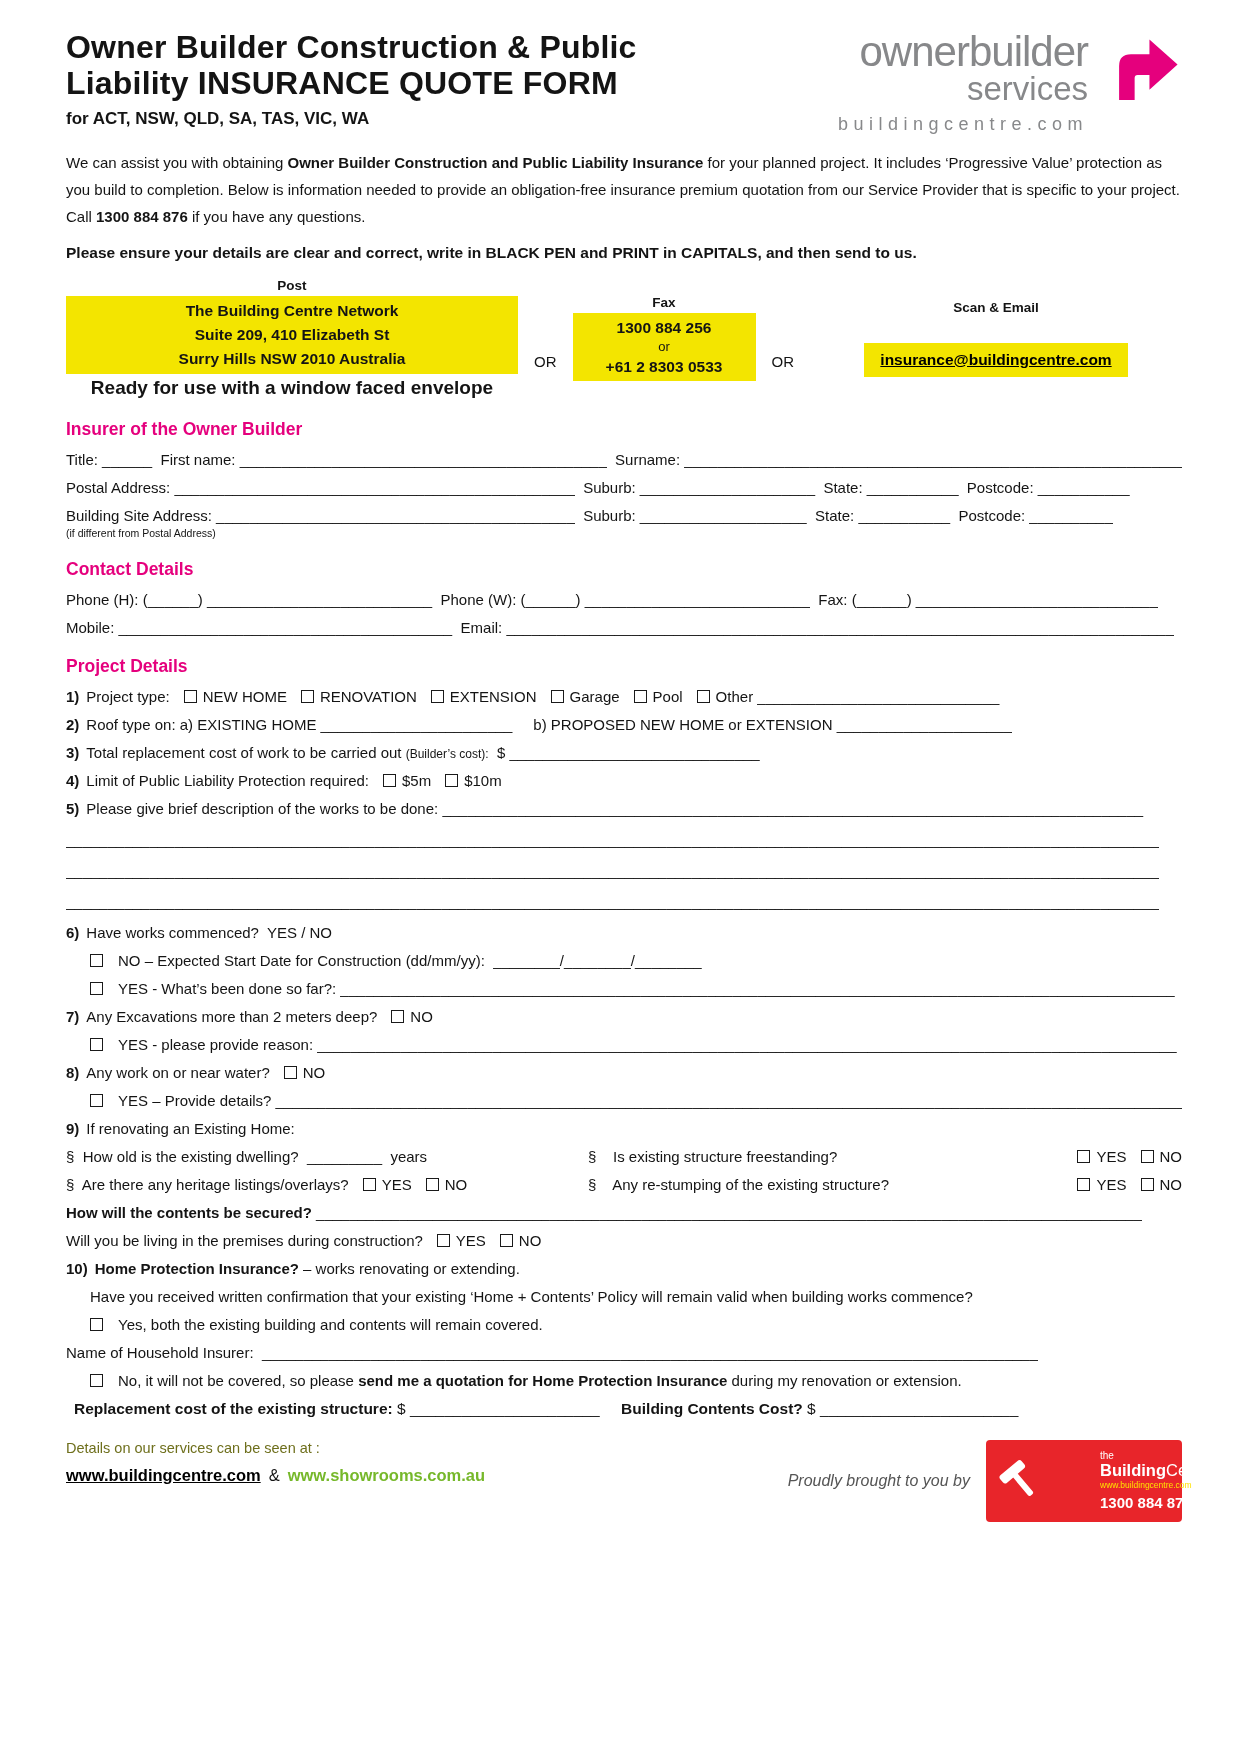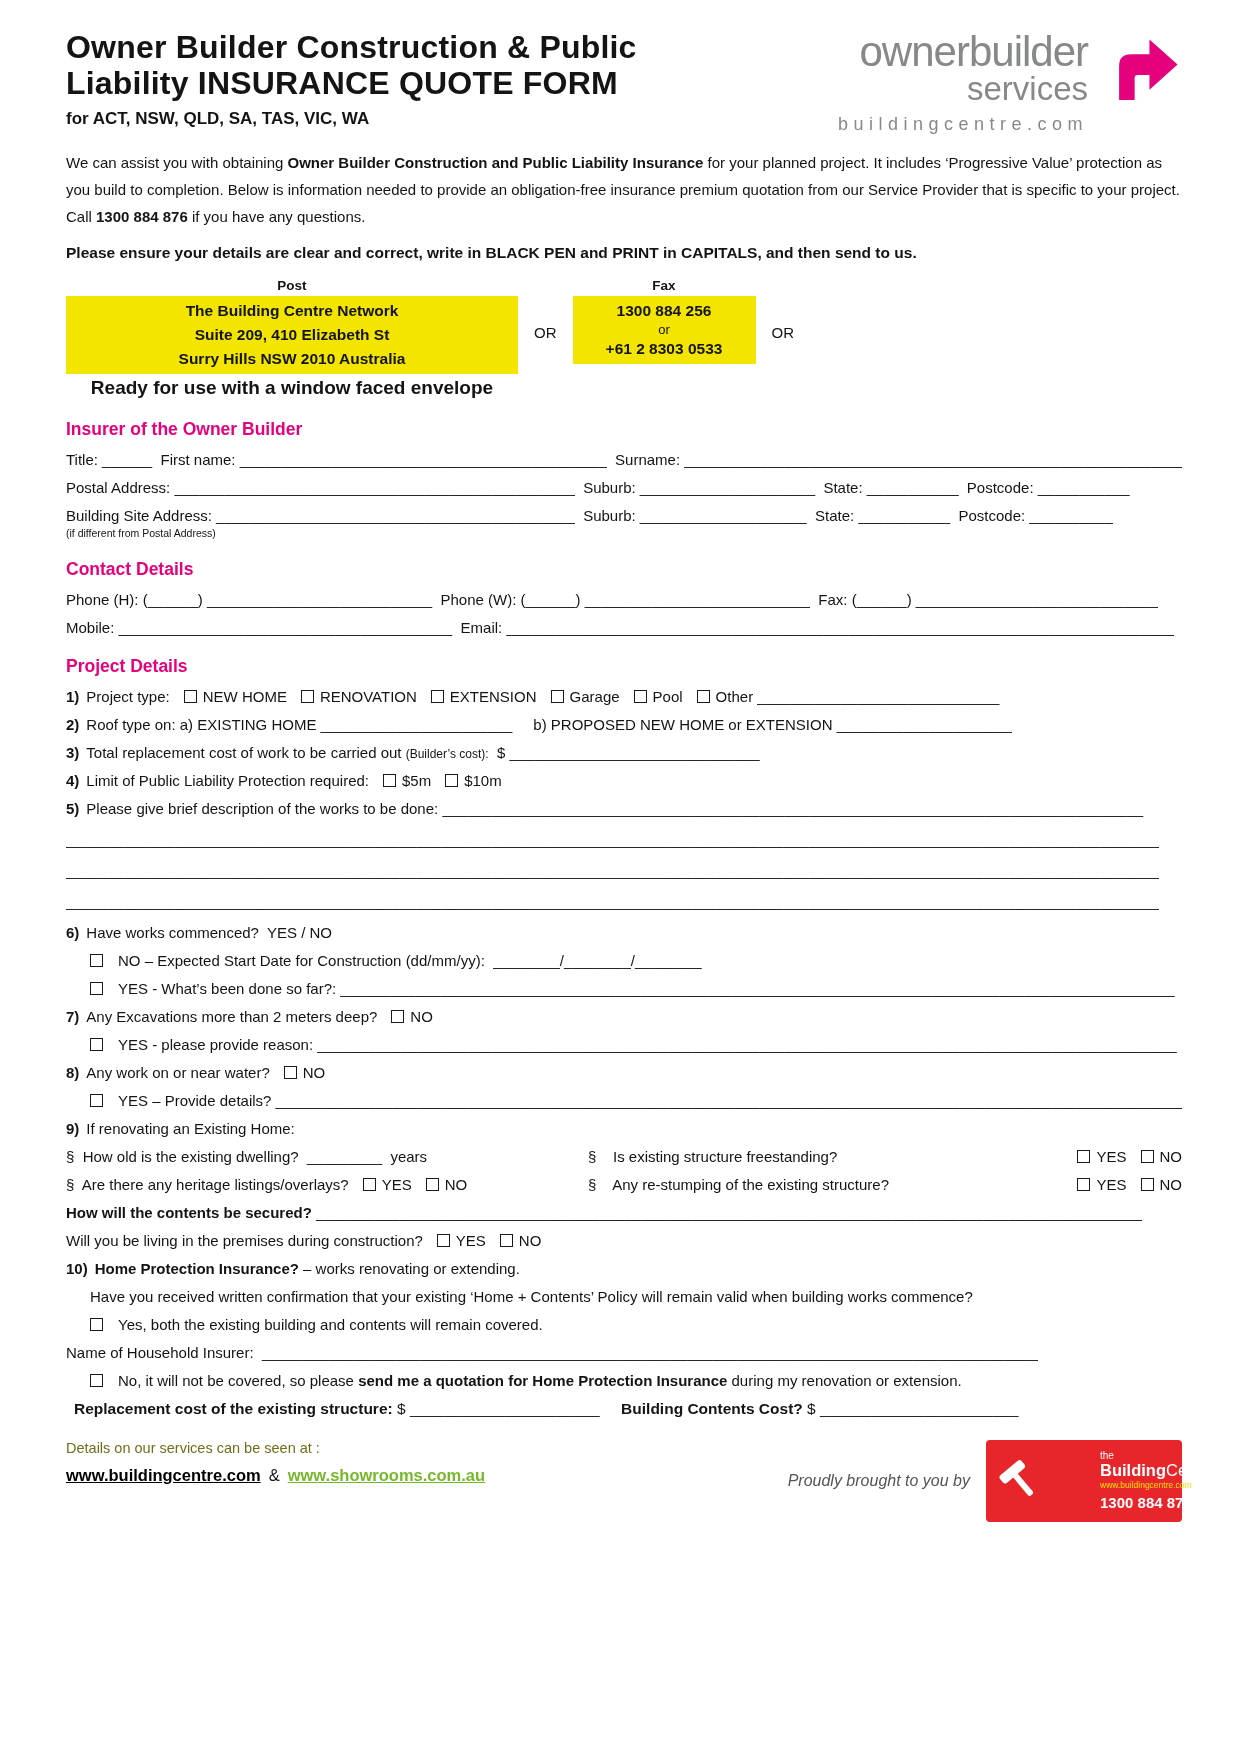--- a/index.html
+++ b/index.html
@@ -26,7 +26,7 @@
   .instruction{font-size:15.5px;font-weight:700;margin:14px 0 8px;}
 
   
-  .send{display:flex;align-items:flex-start;margin-top:16px;}
+  .send{display:flex;align-items:center;margin-top:16px;}
   .post-col{width:452px;text-align:center;}
   .fax-col{width:183px;text-align:center;}
   .email-col{flex:1;text-align:center;}

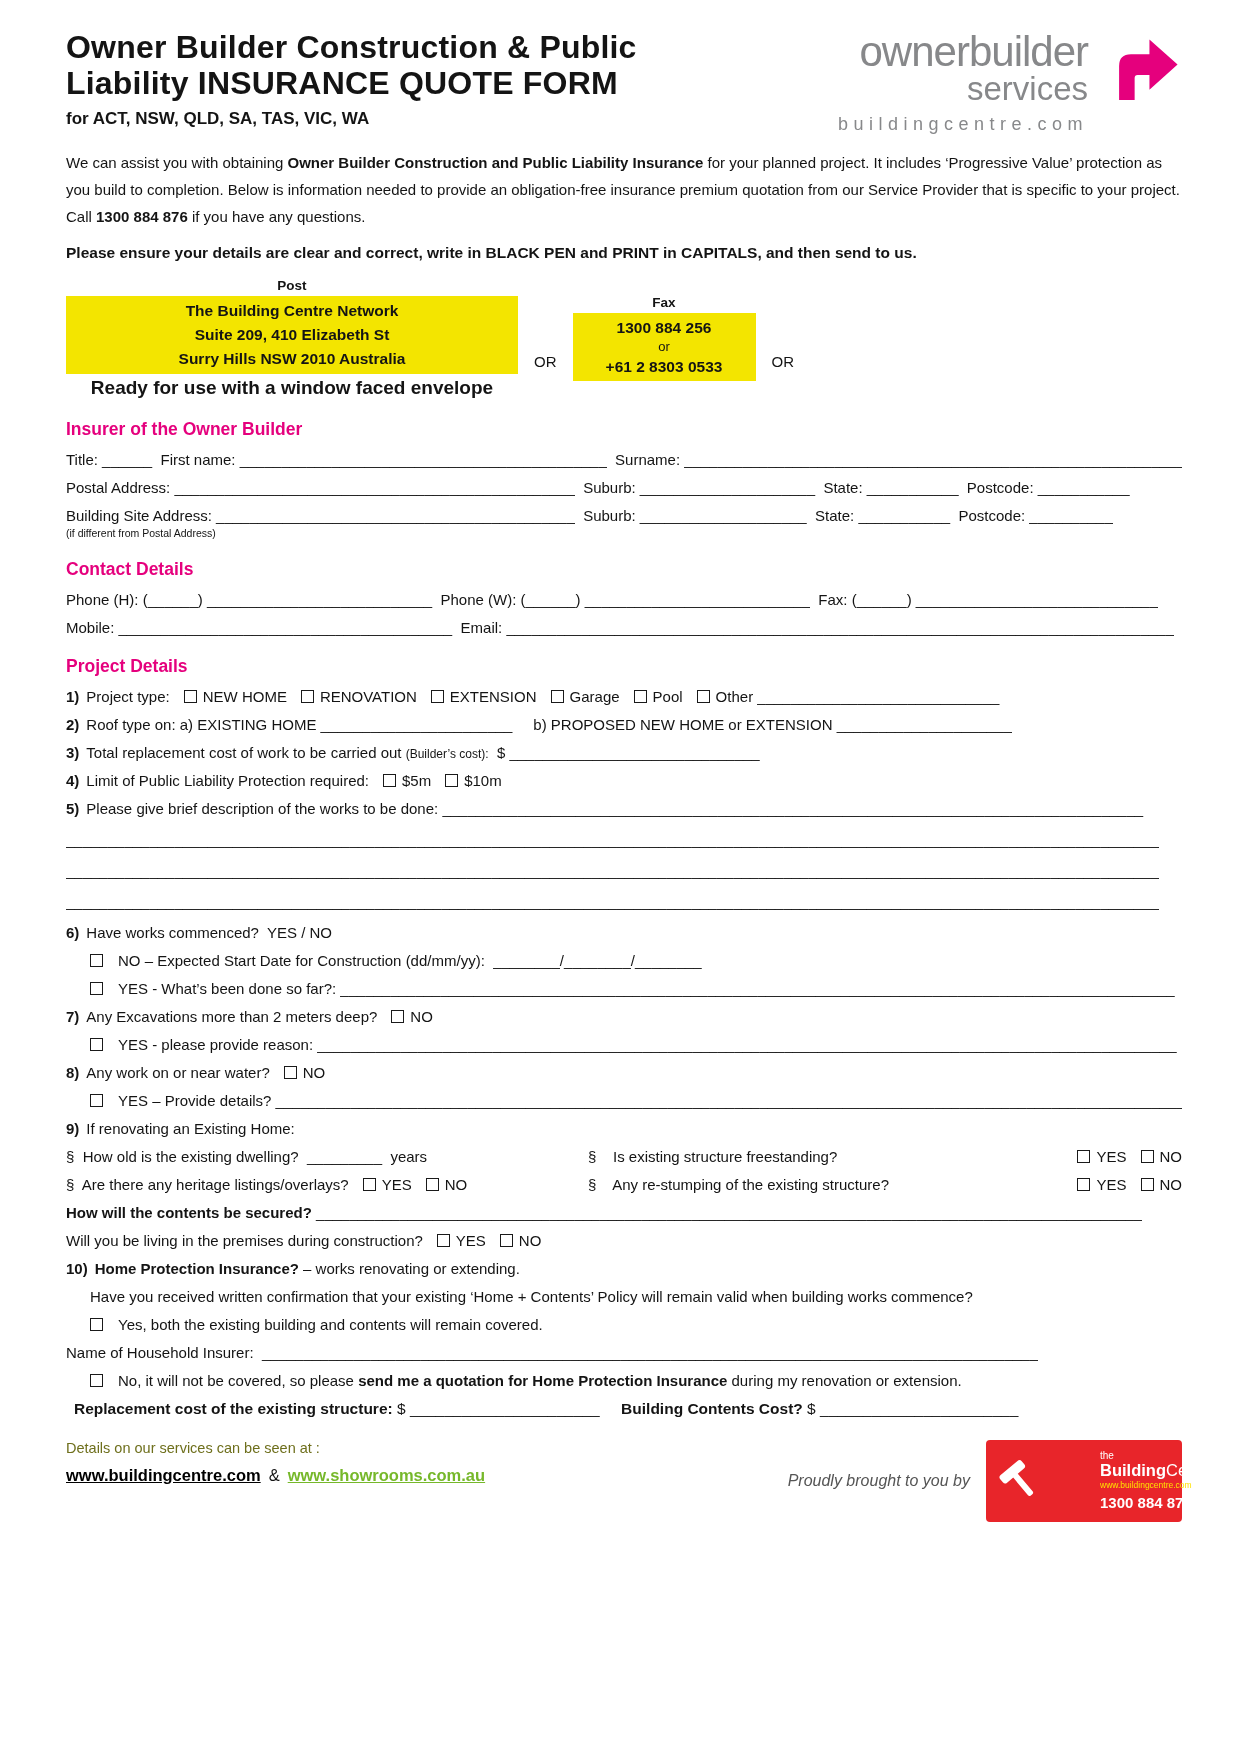--- a/index.html
+++ b/index.html
@@ -122,6 +122,10 @@
       </div>
     </div>
     <div class="or">OR</div>
+    <div class="email-col">
+      <div class="send-label">Scan &amp; Email</div>
+      <div class="yellow email-pill">insurance@buildingcentre.com</div>
+    </div>
   </section>
 
   <h3 class="sec">Insurer of the Owner Builder</h3>

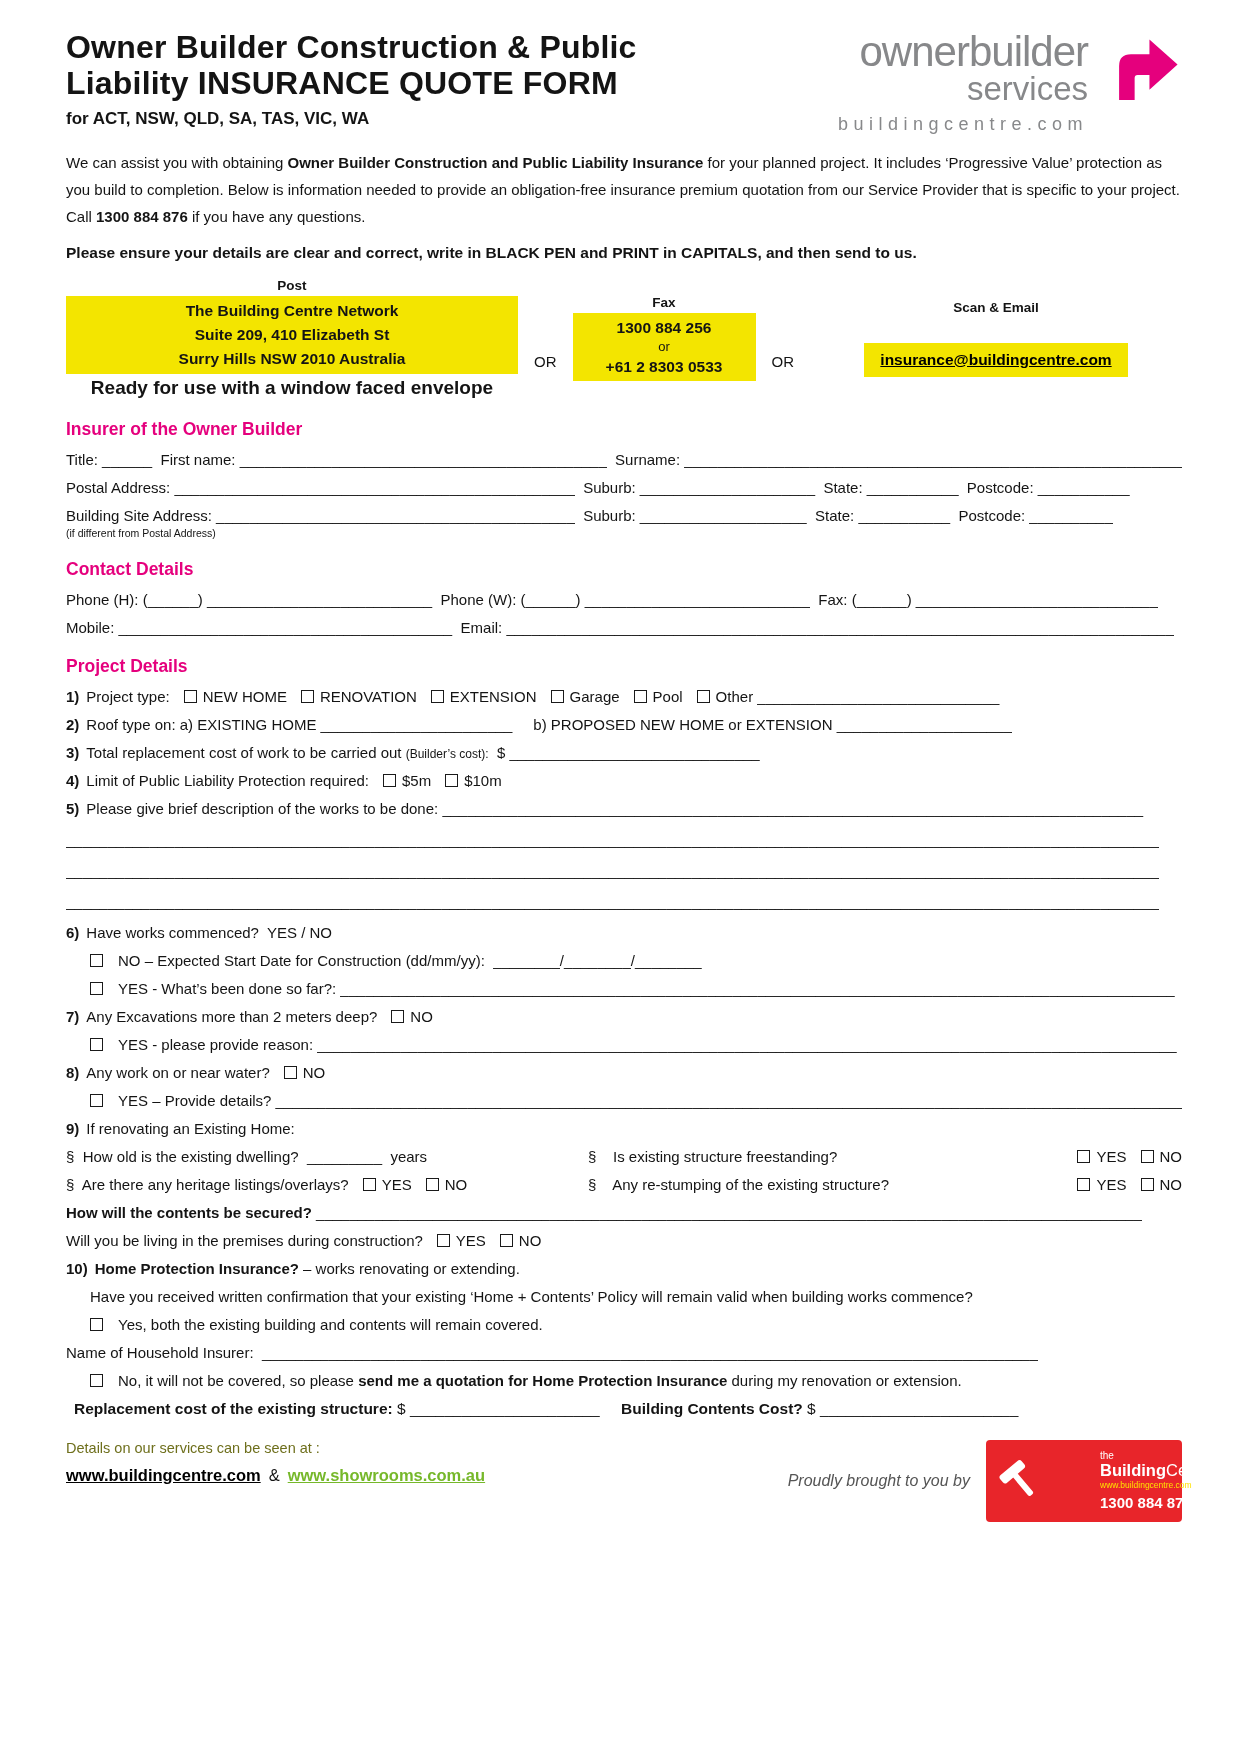--- a/index.html
+++ b/index.html
@@ -64,7 +64,7 @@
   .ftr-services{color:var(--olive);font-size:14.5px;}
   .ftr-links{font-size:16.5px;margin-top:10px;}
   .lnk1{color:#000;font-weight:700;text-decoration:underline;margin-right:8px;cursor:pointer;}
-  .lnk2{color:var(--link-green);font-weight:700;text-decoration:underline;margin-left:8px;cursor:pointer;}
+  .lnk2{color:var(--link-green);font-weight:700;margin-left:8px;cursor:pointer;}
   .ftr-right{display:flex;align-items:center;gap:16px;}
   .brought{color:#555;font-size:16px;font-style:italic;white-space:nowrap;}
   .badge{background:var(--red);width:196px;padding:10px 10px;display:flex;gap:8px;align-items:center;border-radius:4px;}

